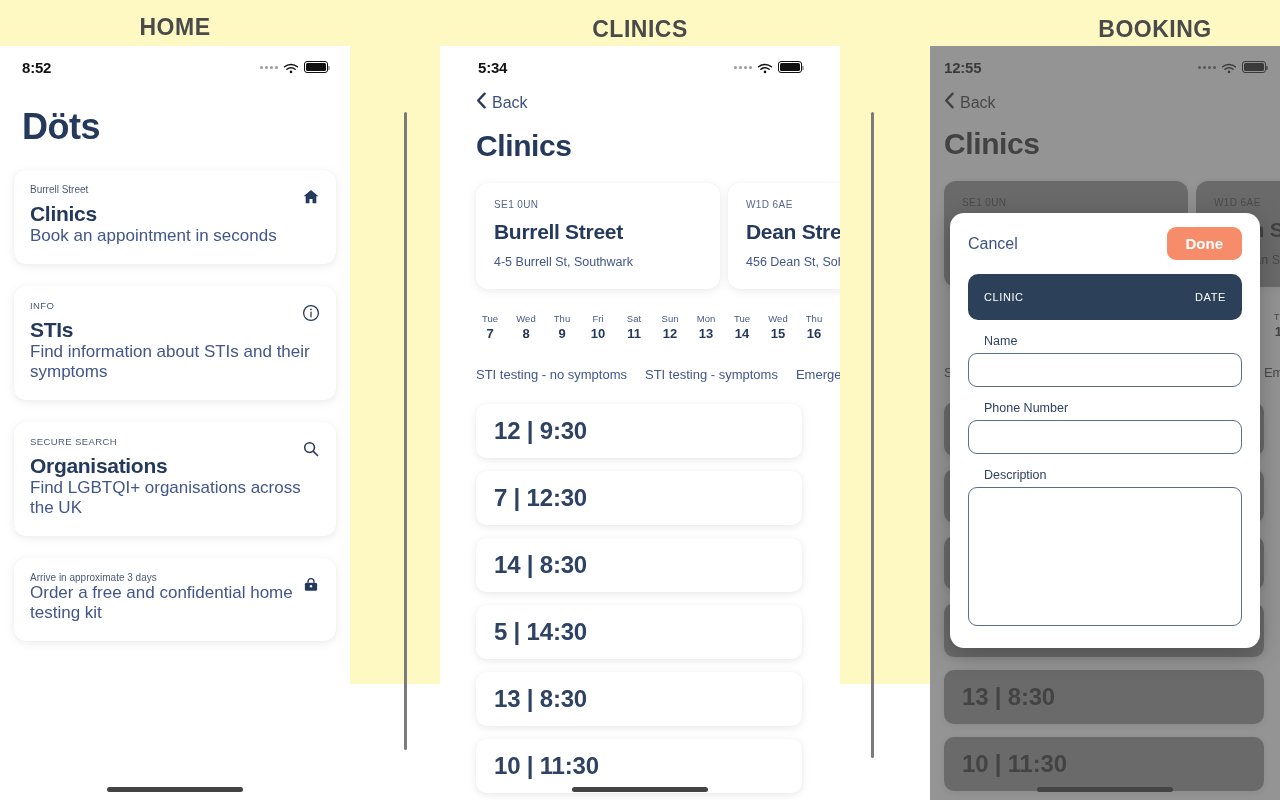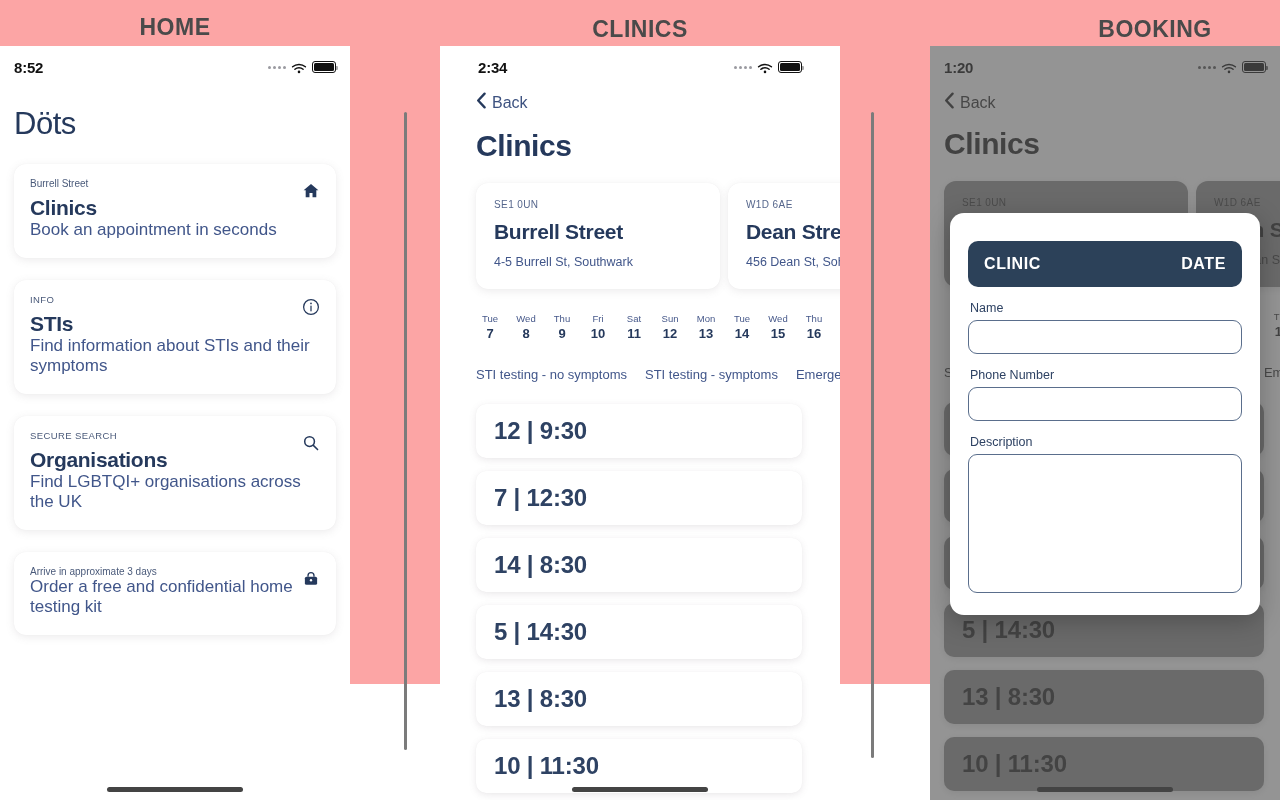--- a/index.html
+++ b/index.html
@@ -9,7 +9,7 @@
     font-family: "Liberation Sans", sans-serif;
     overflow: hidden;
   }
-  .stage { position: relative; width: 1280px; height: 684px; background: #fca5a5; }
+  .stage { position: relative; width: 1280px; height: 684px; background: #fef9c3; }
 
   
   .caption {

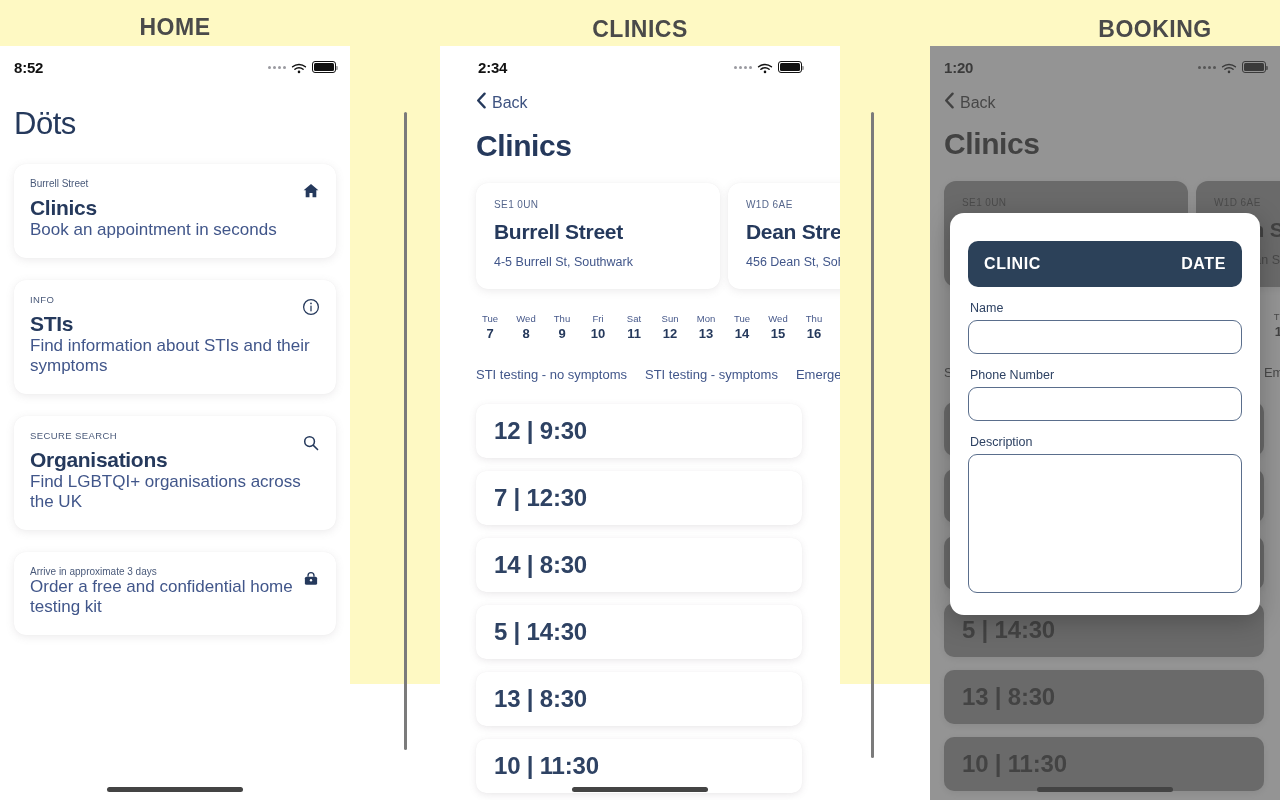--- a/index.html
+++ b/index.html
@@ -176,7 +176,7 @@
   <div class="divider" id="div2"></div>
 
   <div class="panel" id="panel-home">
-    <div style="padding:0 14px;">
+    <div style="padding:0 22px;">
       <div class="statusbar">
         <div class="sb-time">8:52</div>
         <div class="sb-right">

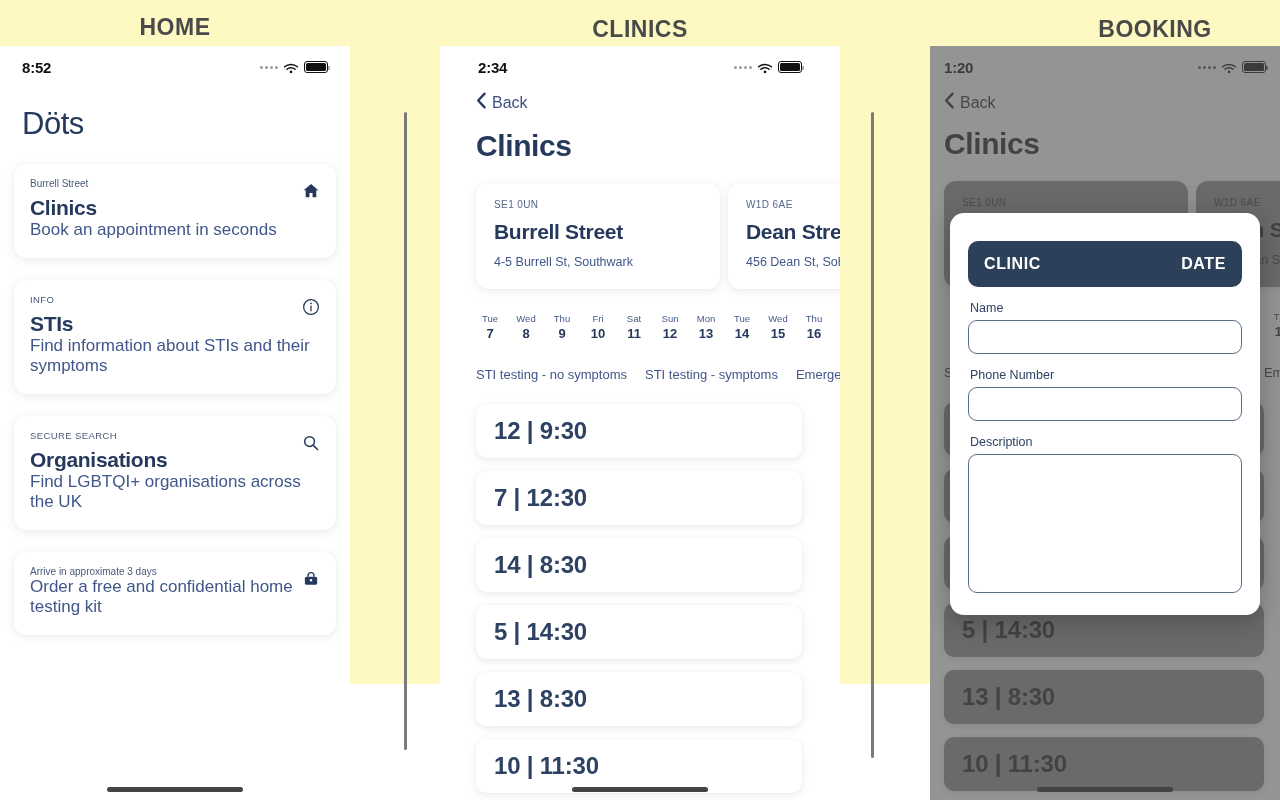--- a/index.html
+++ b/index.html
@@ -261,7 +261,7 @@
   <div class="panel" id="panel-clinics">
     <div style="padding:0 38px 0 38px;">
       <div class="statusbar">
-        <div class="sb-time">2:34</div>
+        <div class="sb-time">5:34</div>
         <div class="sb-right">
           <div class="sig-dots">
               <i></i>

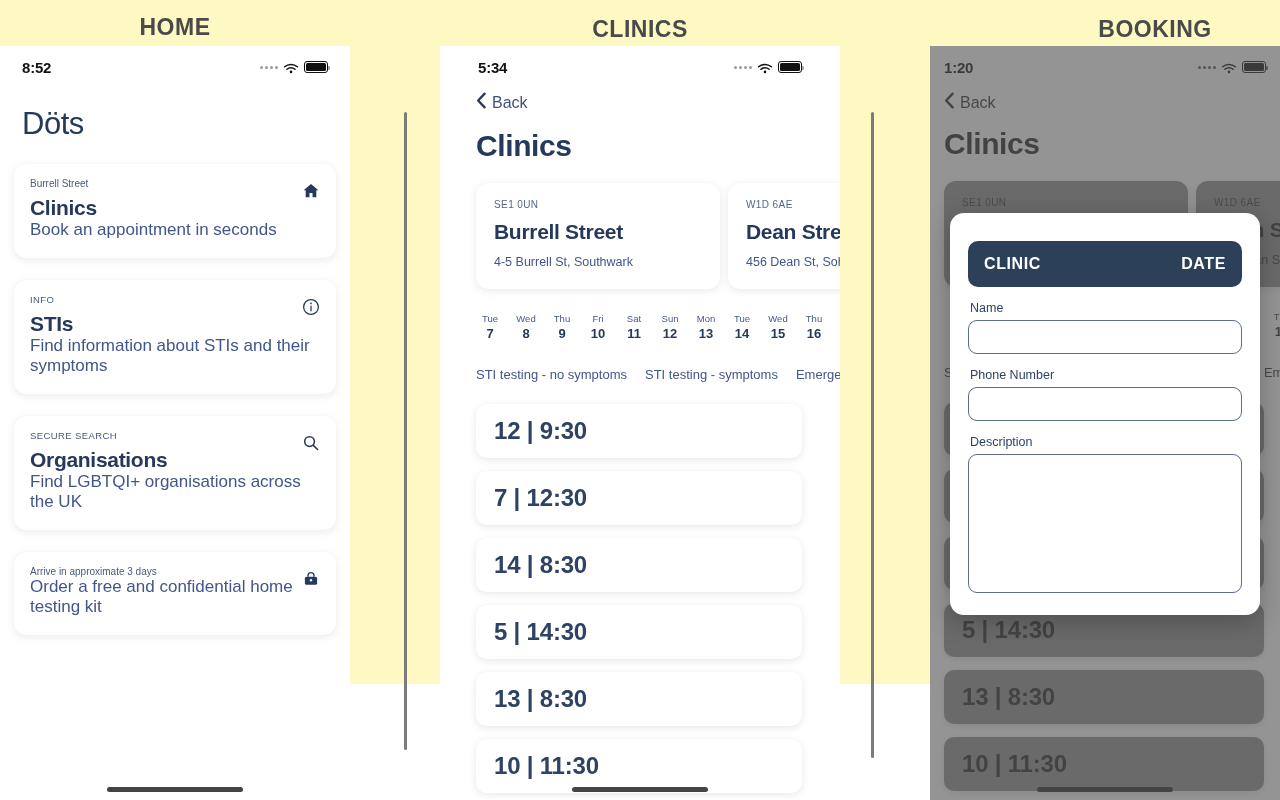--- a/index.html
+++ b/index.html
@@ -401,7 +401,7 @@
       <div class="dimmed" style="position:absolute; inset:0;">
         <div style="padding:0 14px;">
           <div class="statusbar">
-            <div class="sb-time">1:20</div>
+            <div class="sb-time">12:55</div>
             <div class="sb-right">
               <div class="sig-dots">
                   <i></i>

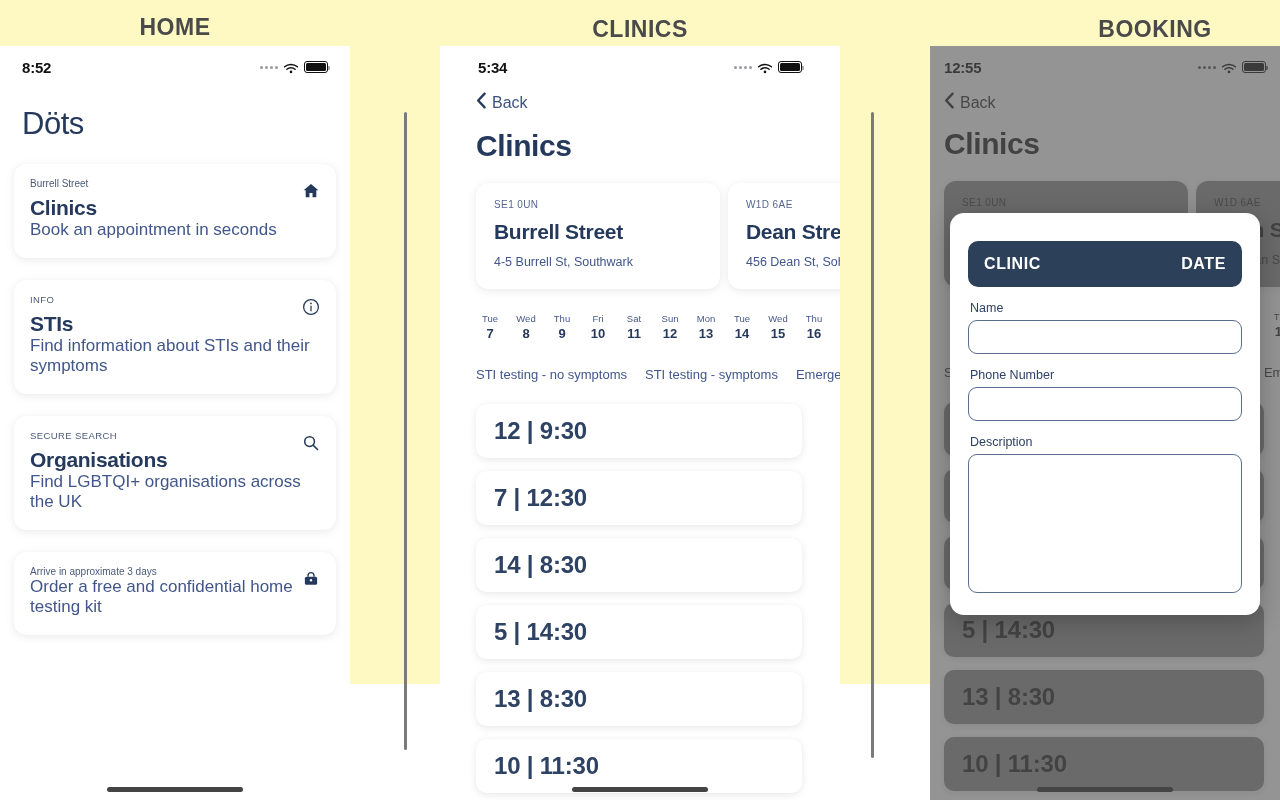--- a/index.html
+++ b/index.html
@@ -66,7 +66,7 @@
 
   
   .app-title {
-    font-size: 31px; font-weight: normal; color: #25395c;
+    font-size: 36px; font-weight: bold; color: #25395c;
     letter-spacing: -0.5px;
   }
   .card {

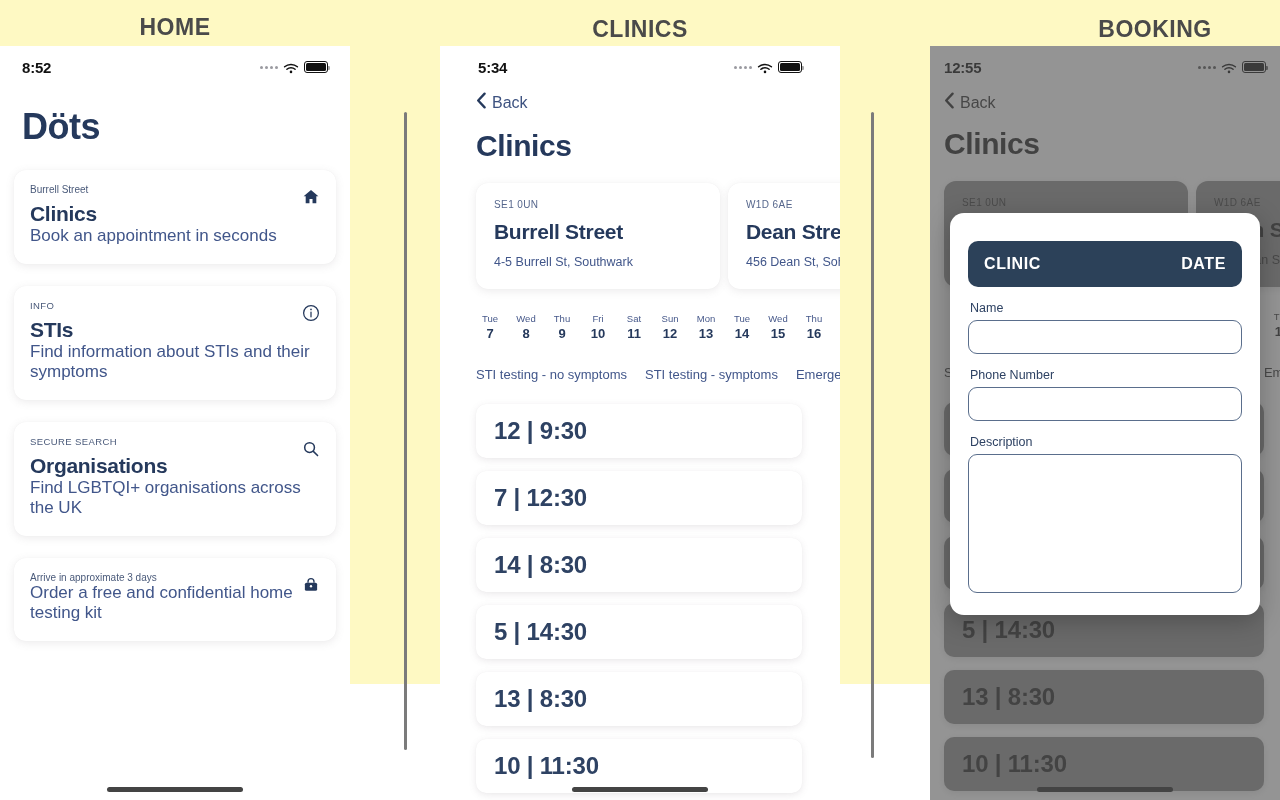--- a/index.html
+++ b/index.html
@@ -535,6 +535,10 @@
     </div>
 
     <div class="modal">
+      <div class="modal-head">
+        <span class="modal-cancel">Cancel</span>
+        <button class="modal-done">Done</button>
+      </div>
 
       <div class="seg-bar">
         <span class="seg-label">CLINIC</span>

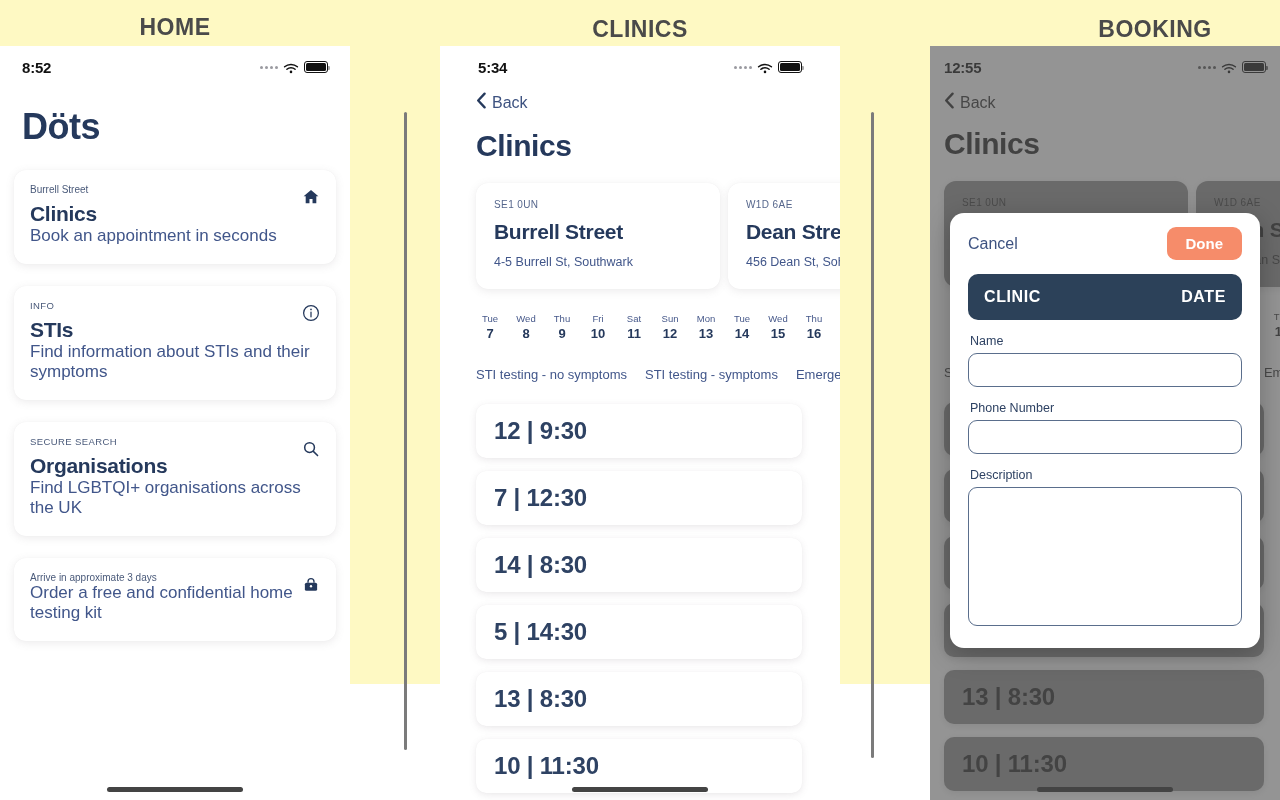--- a/index.html
+++ b/index.html
@@ -150,7 +150,7 @@
     height: 46px; display: flex; align-items: center; justify-content: space-between;
     padding: 0 16px;
   }
-  .seg-label { font-size: 16px; font-weight: bold; color: #fff; letter-spacing: 0.6px; }
+  .seg-label { font-size: 11px; font-weight: normal; color: #fff; letter-spacing: 0.6px; }
   .field-label { font-size: 12.5px; color: #2e4263; margin: 14px 0 5px 2px; }
   .field-input {
     width: 100%; height: 34px; border: 1.2px solid #5a6e8c; border-radius: 9px;

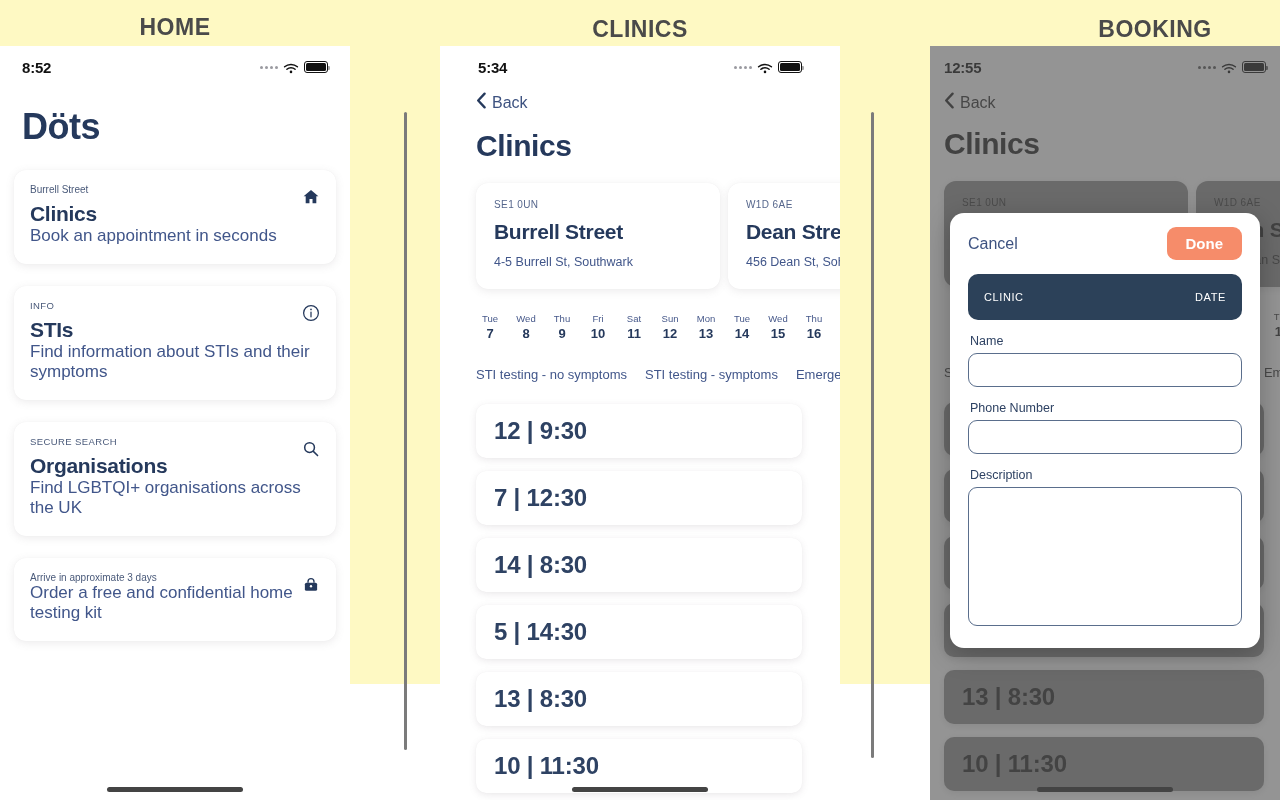--- a/index.html
+++ b/index.html
@@ -151,7 +151,7 @@
     padding: 0 16px;
   }
   .seg-label { font-size: 11px; font-weight: normal; color: #fff; letter-spacing: 0.6px; }
-  .field-label { font-size: 12.5px; color: #2e4263; margin: 14px 0 5px 2px; }
+  .field-label { font-size: 12.5px; color: #2e4263; margin: 14px 0 5px 16px; }
   .field-input {
     width: 100%; height: 34px; border: 1.2px solid #5a6e8c; border-radius: 9px;
     background: #fff; outline: none; padding: 0 10px;

